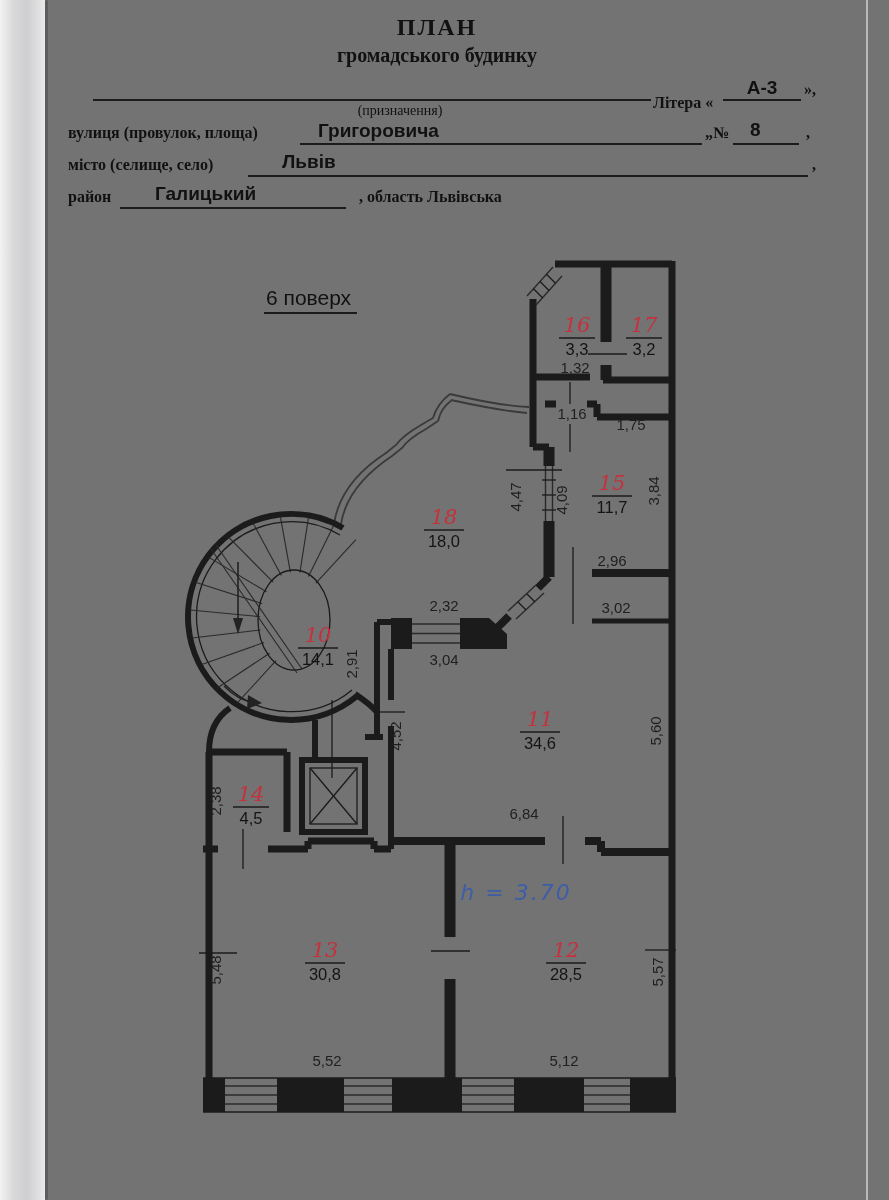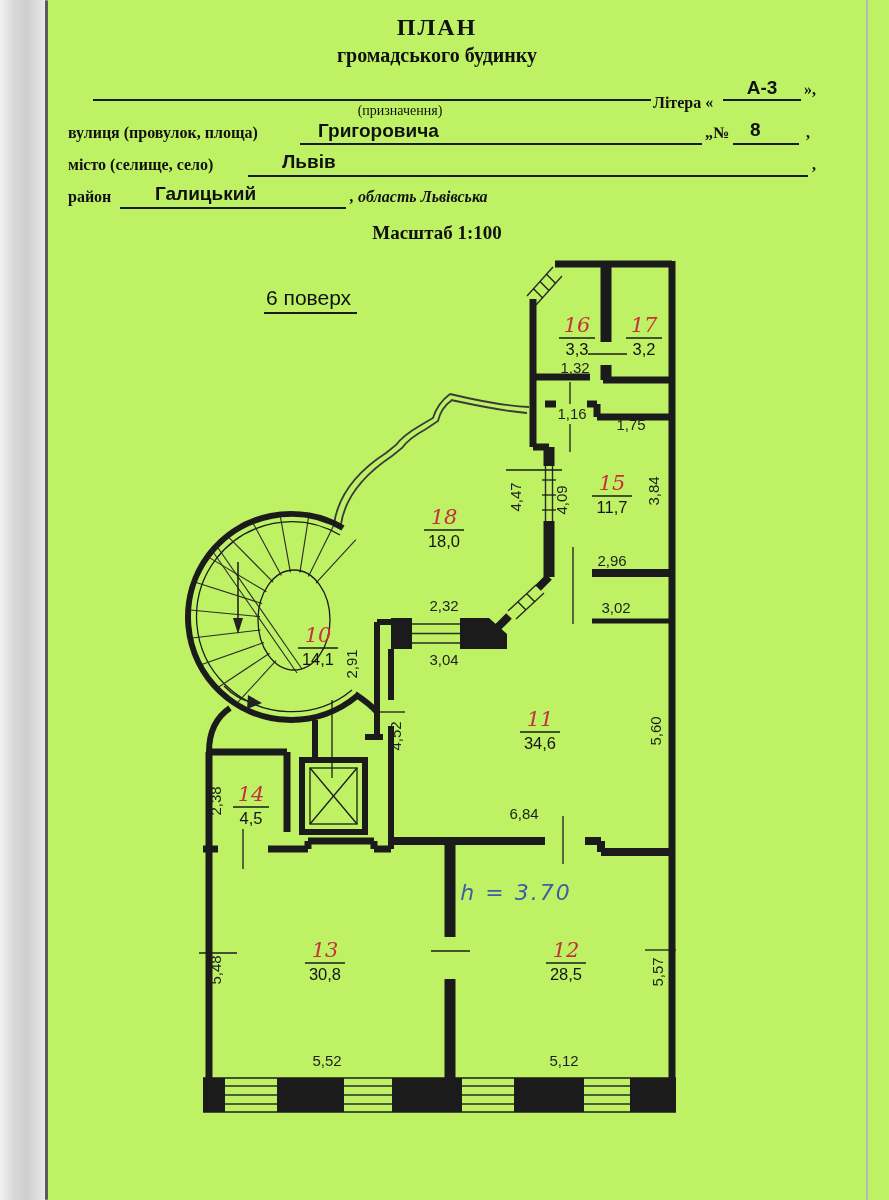--- a/index.html
+++ b/index.html
@@ -3,7 +3,7 @@
 <meta charset="utf-8">
 <style>
   html,body{margin:0;padding:0;background:#fff;}
-  #page{position:relative;width:889px;height:1200px;background:#bef264;overflow:hidden;
+  #page{position:relative;width:889px;height:1200px;background:#737373;overflow:hidden;
         font-family:"Liberation Serif",serif;color:#111;}
   .scan-strip{position:absolute;left:0;top:0;width:45px;height:1200px;
         background:linear-gradient(90deg,#f2f2f2 0%,#d9d9da 30%,#cfcfd1 60%,#e8e8e8 100%);}

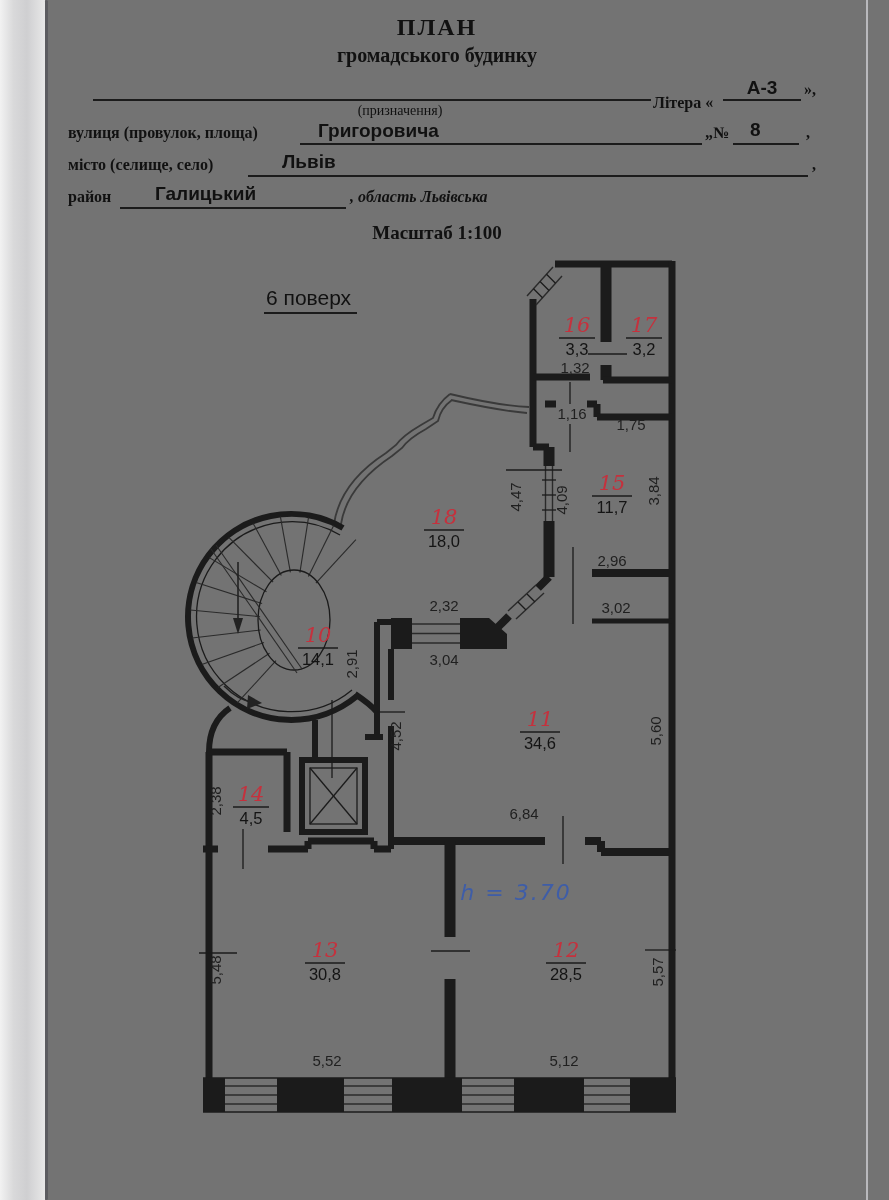--- a/index.html
+++ b/index.html
@@ -62,7 +62,7 @@
   <div class="hdr serifb" style="left:68px;top:188px;">район</div>
   <div class="rule" style="left:120px;top:207px;width:226px;"></div>
   <div class="hdr sansb" style="left:155px;top:183px;">Галицький</div>
-  <div class="hdr serifb" style="left:350px;top:188px;font-style:italic;">, область Львівська</div>
+  <div class="hdr serifb" style="left:359px;top:188px;">, область Львівська</div>
 
   <div class="hdr scale">Масштаб 1:100</div>
   <div class="hdr floor">6 поверх</div>

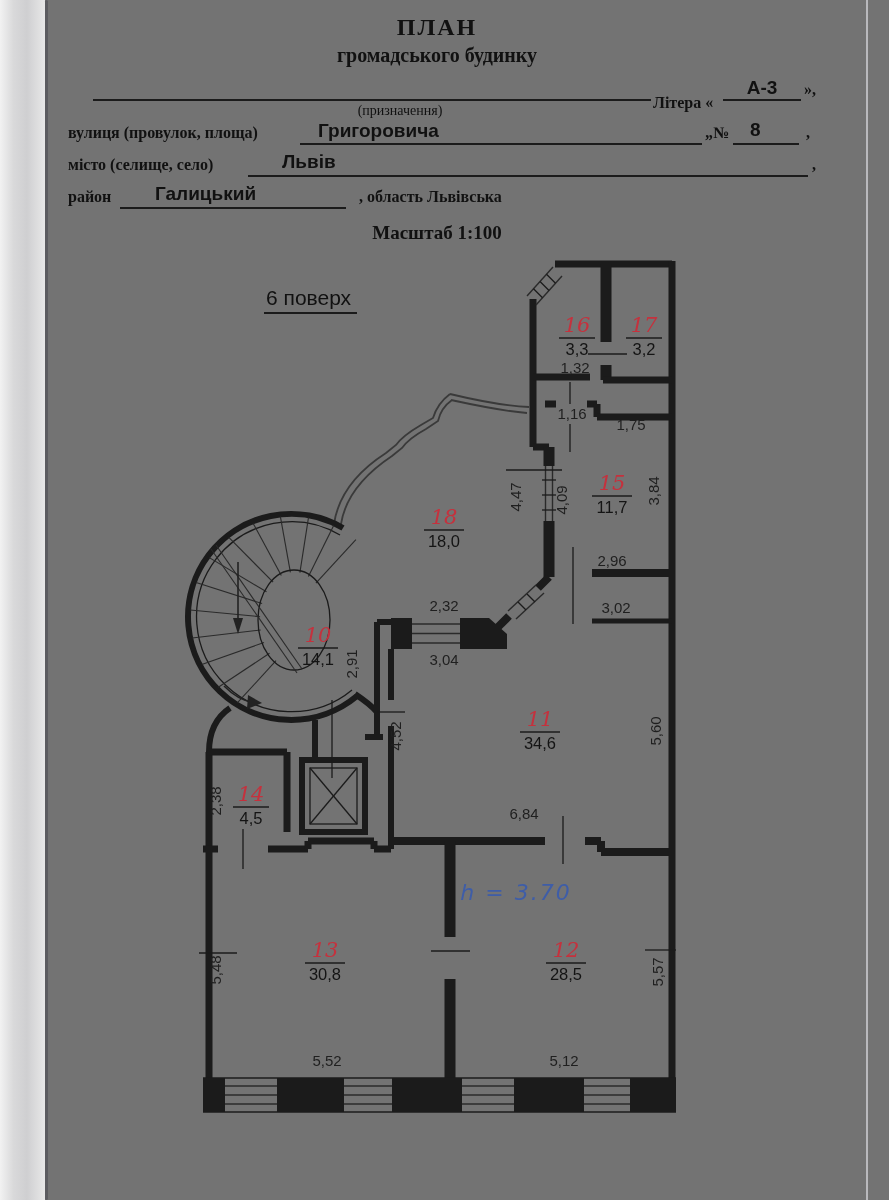--- a/index.html
+++ b/index.html
@@ -64,7 +64,6 @@
   <div class="hdr sansb" style="left:155px;top:183px;">Галицький</div>
   <div class="hdr serifb" style="left:359px;top:188px;">, область Львівська</div>
 
-  <div class="hdr scale">Масштаб 1:100</div>
   <div class="hdr floor">6 поверх</div>
 
   <svg width="889" height="1200" viewBox="0 0 889 1200">

